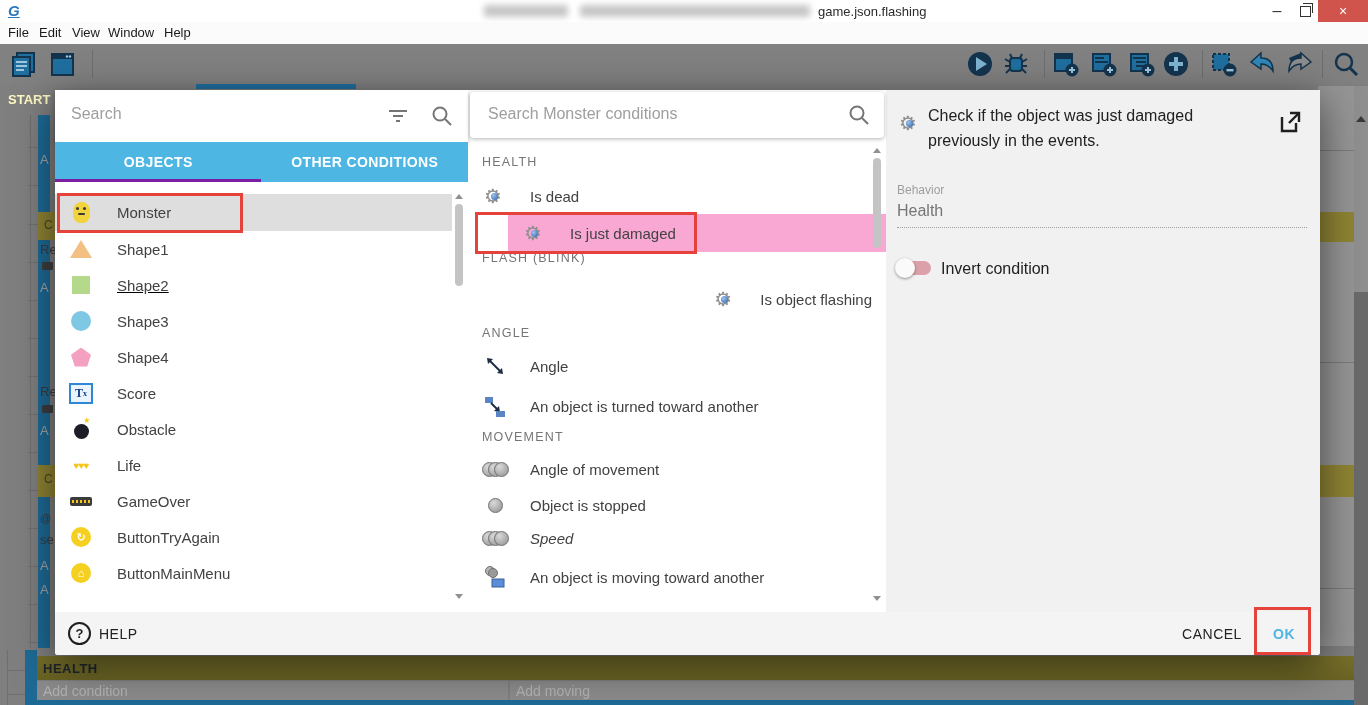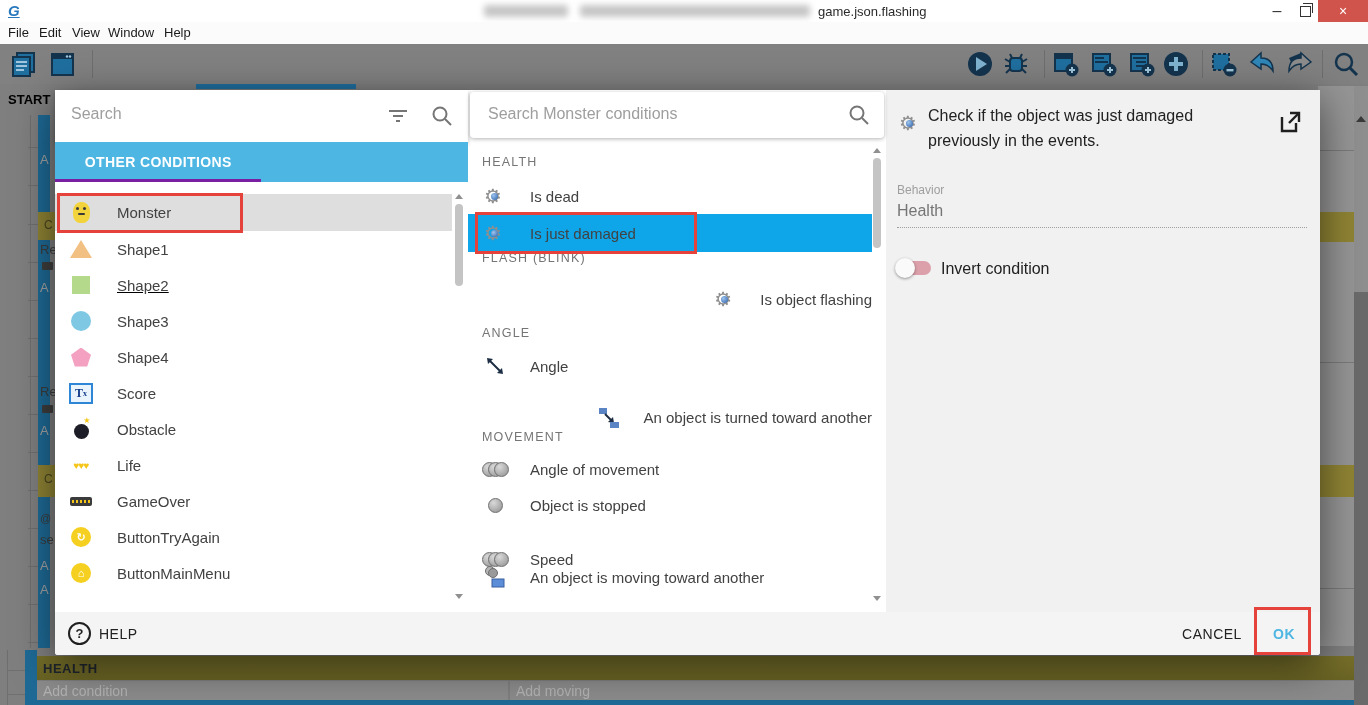--- a/index.html
+++ b/index.html
@@ -27,7 +27,7 @@
 
   
   .backdrop-tabline{left:196px;top:84px;width:160px;height:5px;background:#1f6f9f;}
-  .start-label{left:8px;top:92px;font-size:13px;font-weight:bold;color:#000000;}
+  .start-label{left:8px;top:92px;font-size:13px;font-weight:bold;color:#fef9c3;}
   .vline{width:1px;background:#6f6f6f;}
   .bluebar{background:#1e6a96;}
   .tick{height:1px;background:#6f6f6f;}

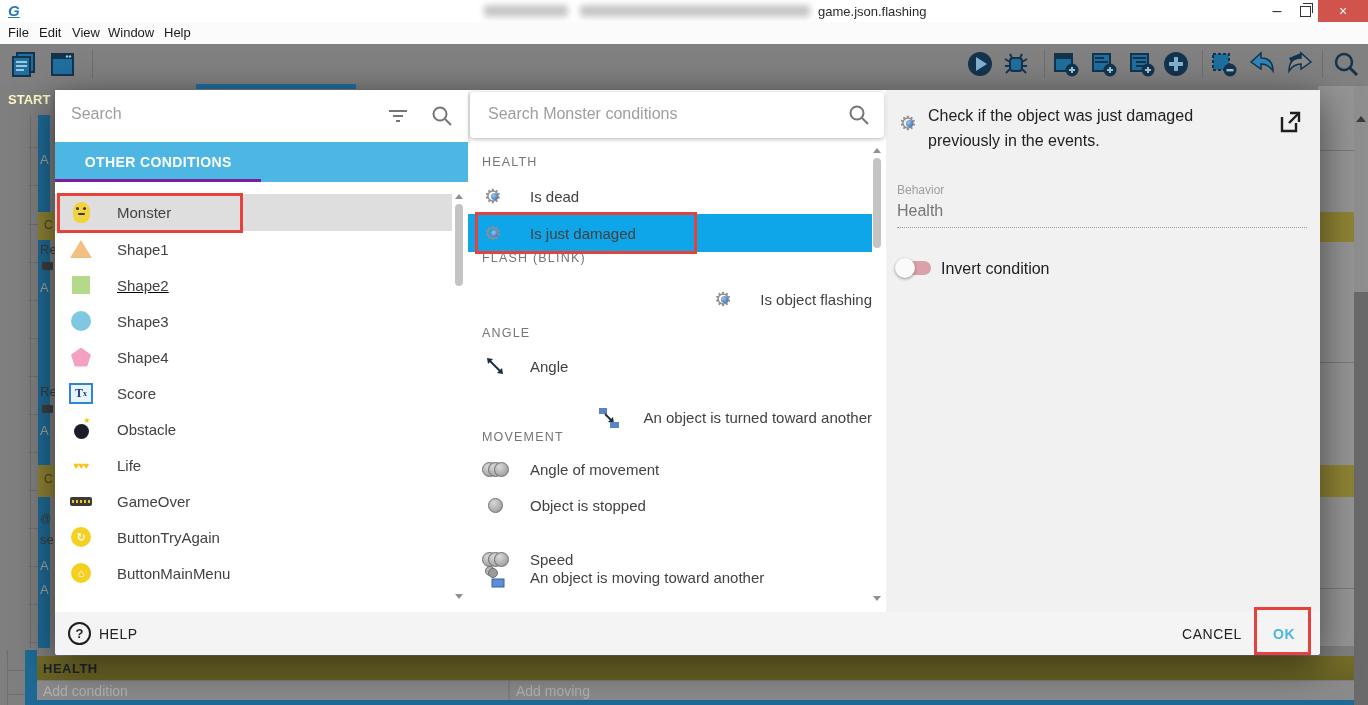--- a/index.html
+++ b/index.html
@@ -337,6 +337,7 @@
       </svg>
   </div>
   <div class="abs tabs">
+    <div class="tab">OBJECTS</div>
     <div class="tab">OTHER CONDITIONS</div>
   </div>
   <div class="abs tabline"></div>

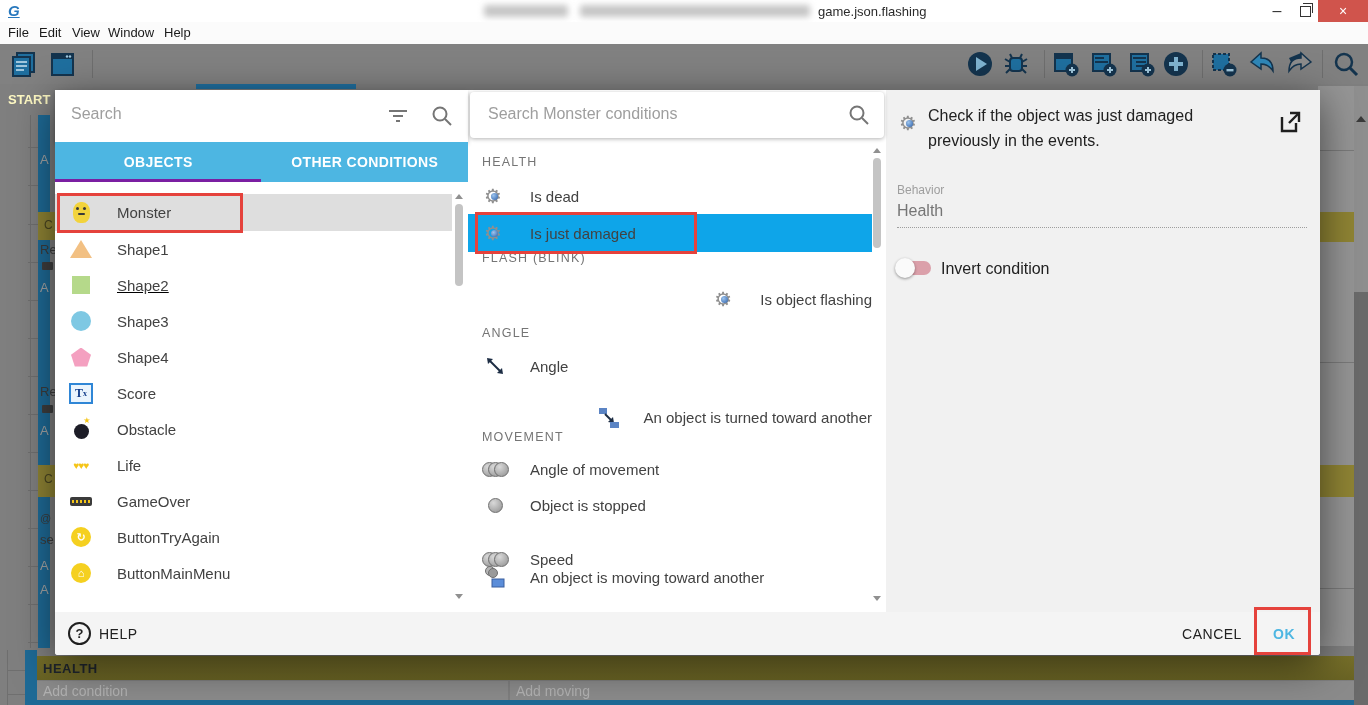--- a/index.html
+++ b/index.html
@@ -75,7 +75,7 @@
   .condlist{left:413px;top:48px;width:418px;height:474px;overflow:hidden;background:#fff;}
   .sec-hdr{left:14px;font-size:12.5px;color:#757575;letter-spacing:1.2px;}
   .row-cond{left:0;width:404px;height:36px;display:flex;align-items:center;}
-  .row-cond.sel{background:#0ea5e9;height:38px;}
+  .row-cond.sel{background:#f9a8d4;height:38px;margin-left:40px;}
   .row-cond .ico{width:26px;margin-left:14px;margin-right:22px;display:flex;align-items:center;justify-content:center;}
   .row-cond .lbl{font-size:15px;color:#424242;}
   

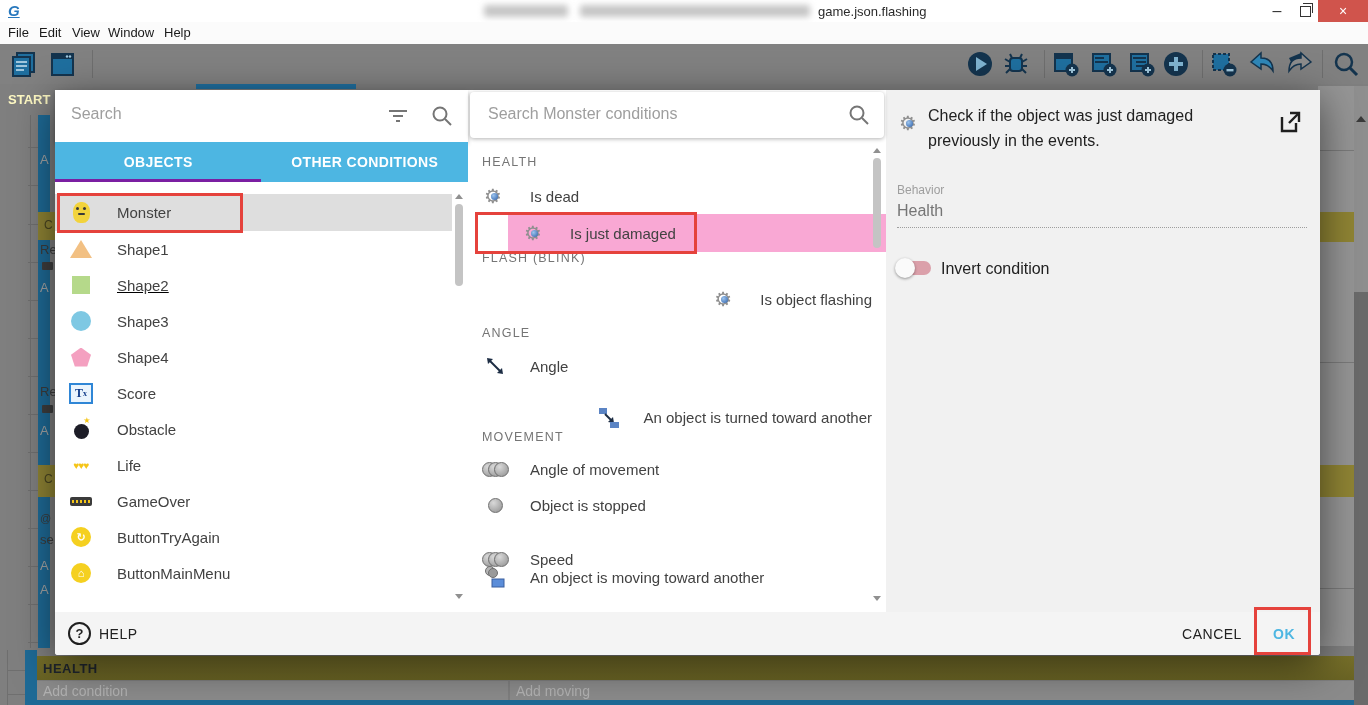--- a/index.html
+++ b/index.html
@@ -455,7 +455,7 @@
       </span>
       <span class="lbl">Angle</span>
     </div>
-    <div class="abs row-cond" style="top:261px;justify-content:flex-end;">
+    <div class="abs row-cond" style="top:250px;">
       <span class="ico">
         <svg width="24" height="24" viewBox="0 0 24 24">
             <rect x="2" y="3" width="8" height="6" fill="#5b84c4"></rect>

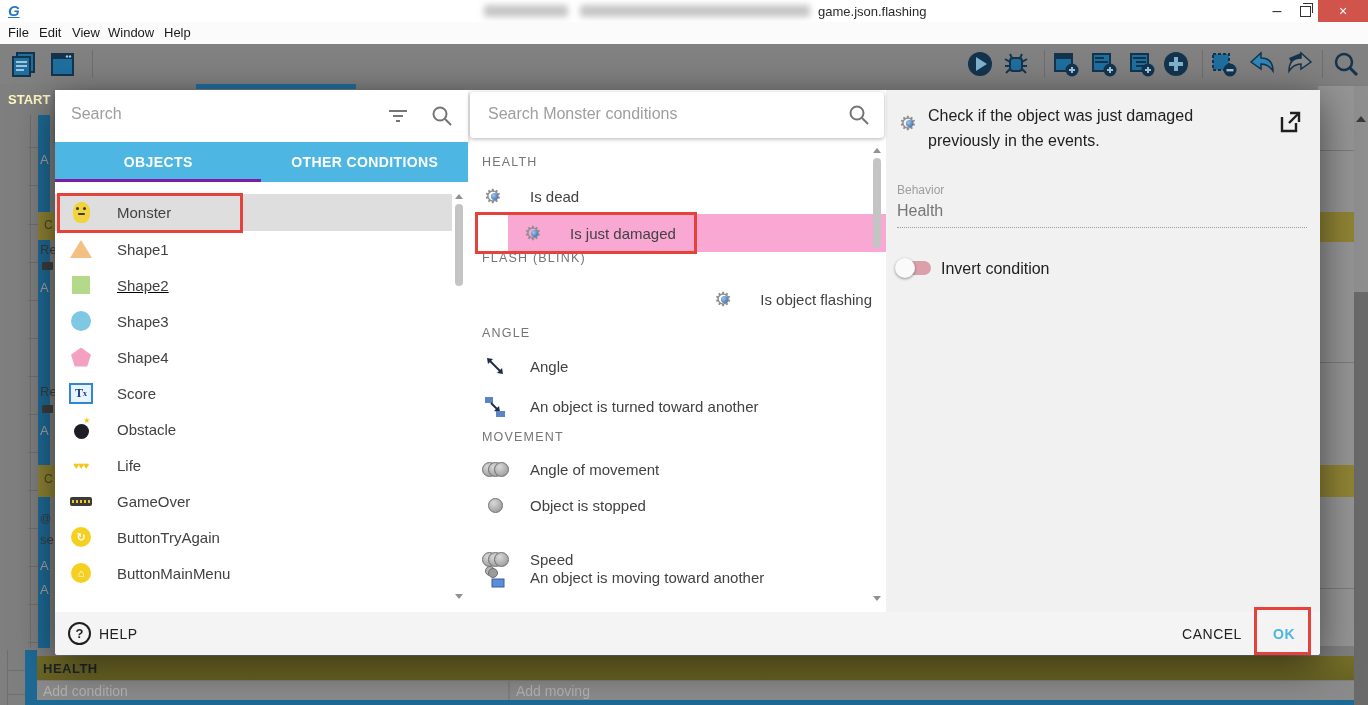--- a/index.html
+++ b/index.html
@@ -483,7 +483,7 @@
         </span>
       <span class="lbl">Object is stopped</span>
     </div>
-    <div class="abs row-cond" style="top:403px;">
+    <div class="abs row-cond" style="top:382px;font-style:italic;">
       <span class="ico">
           <span class="i-circles">
             <span class="mc"></span>

